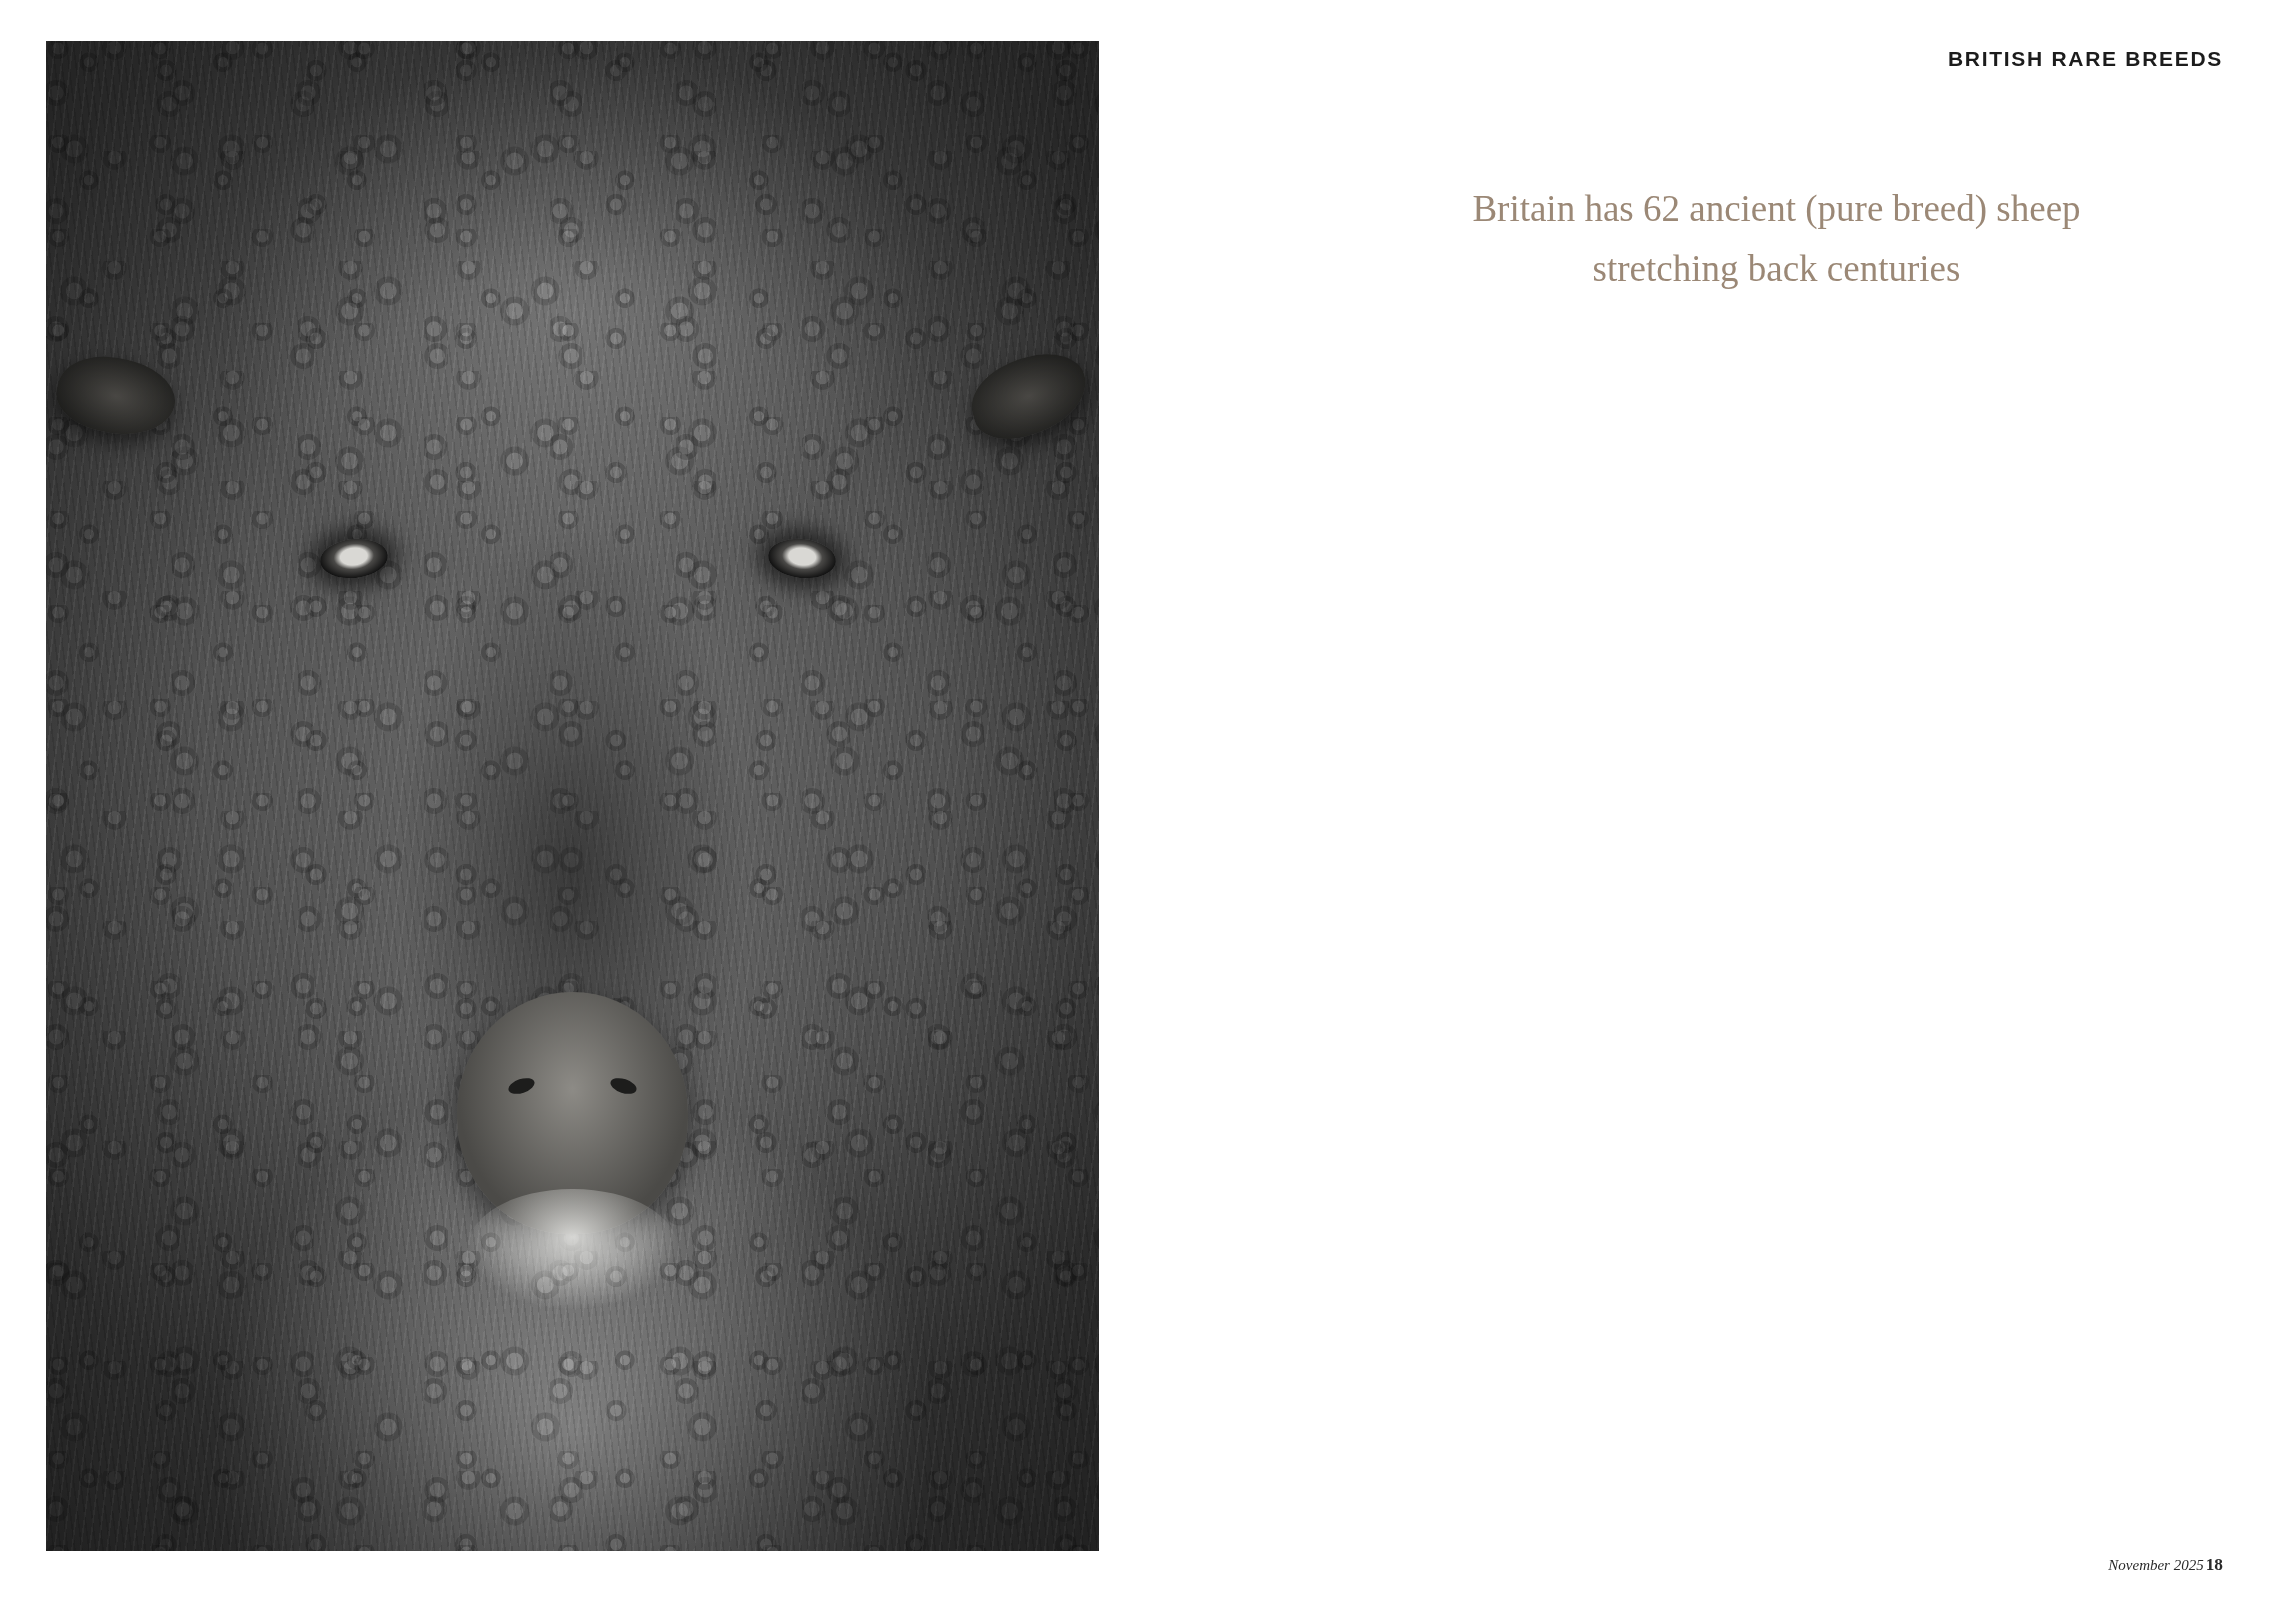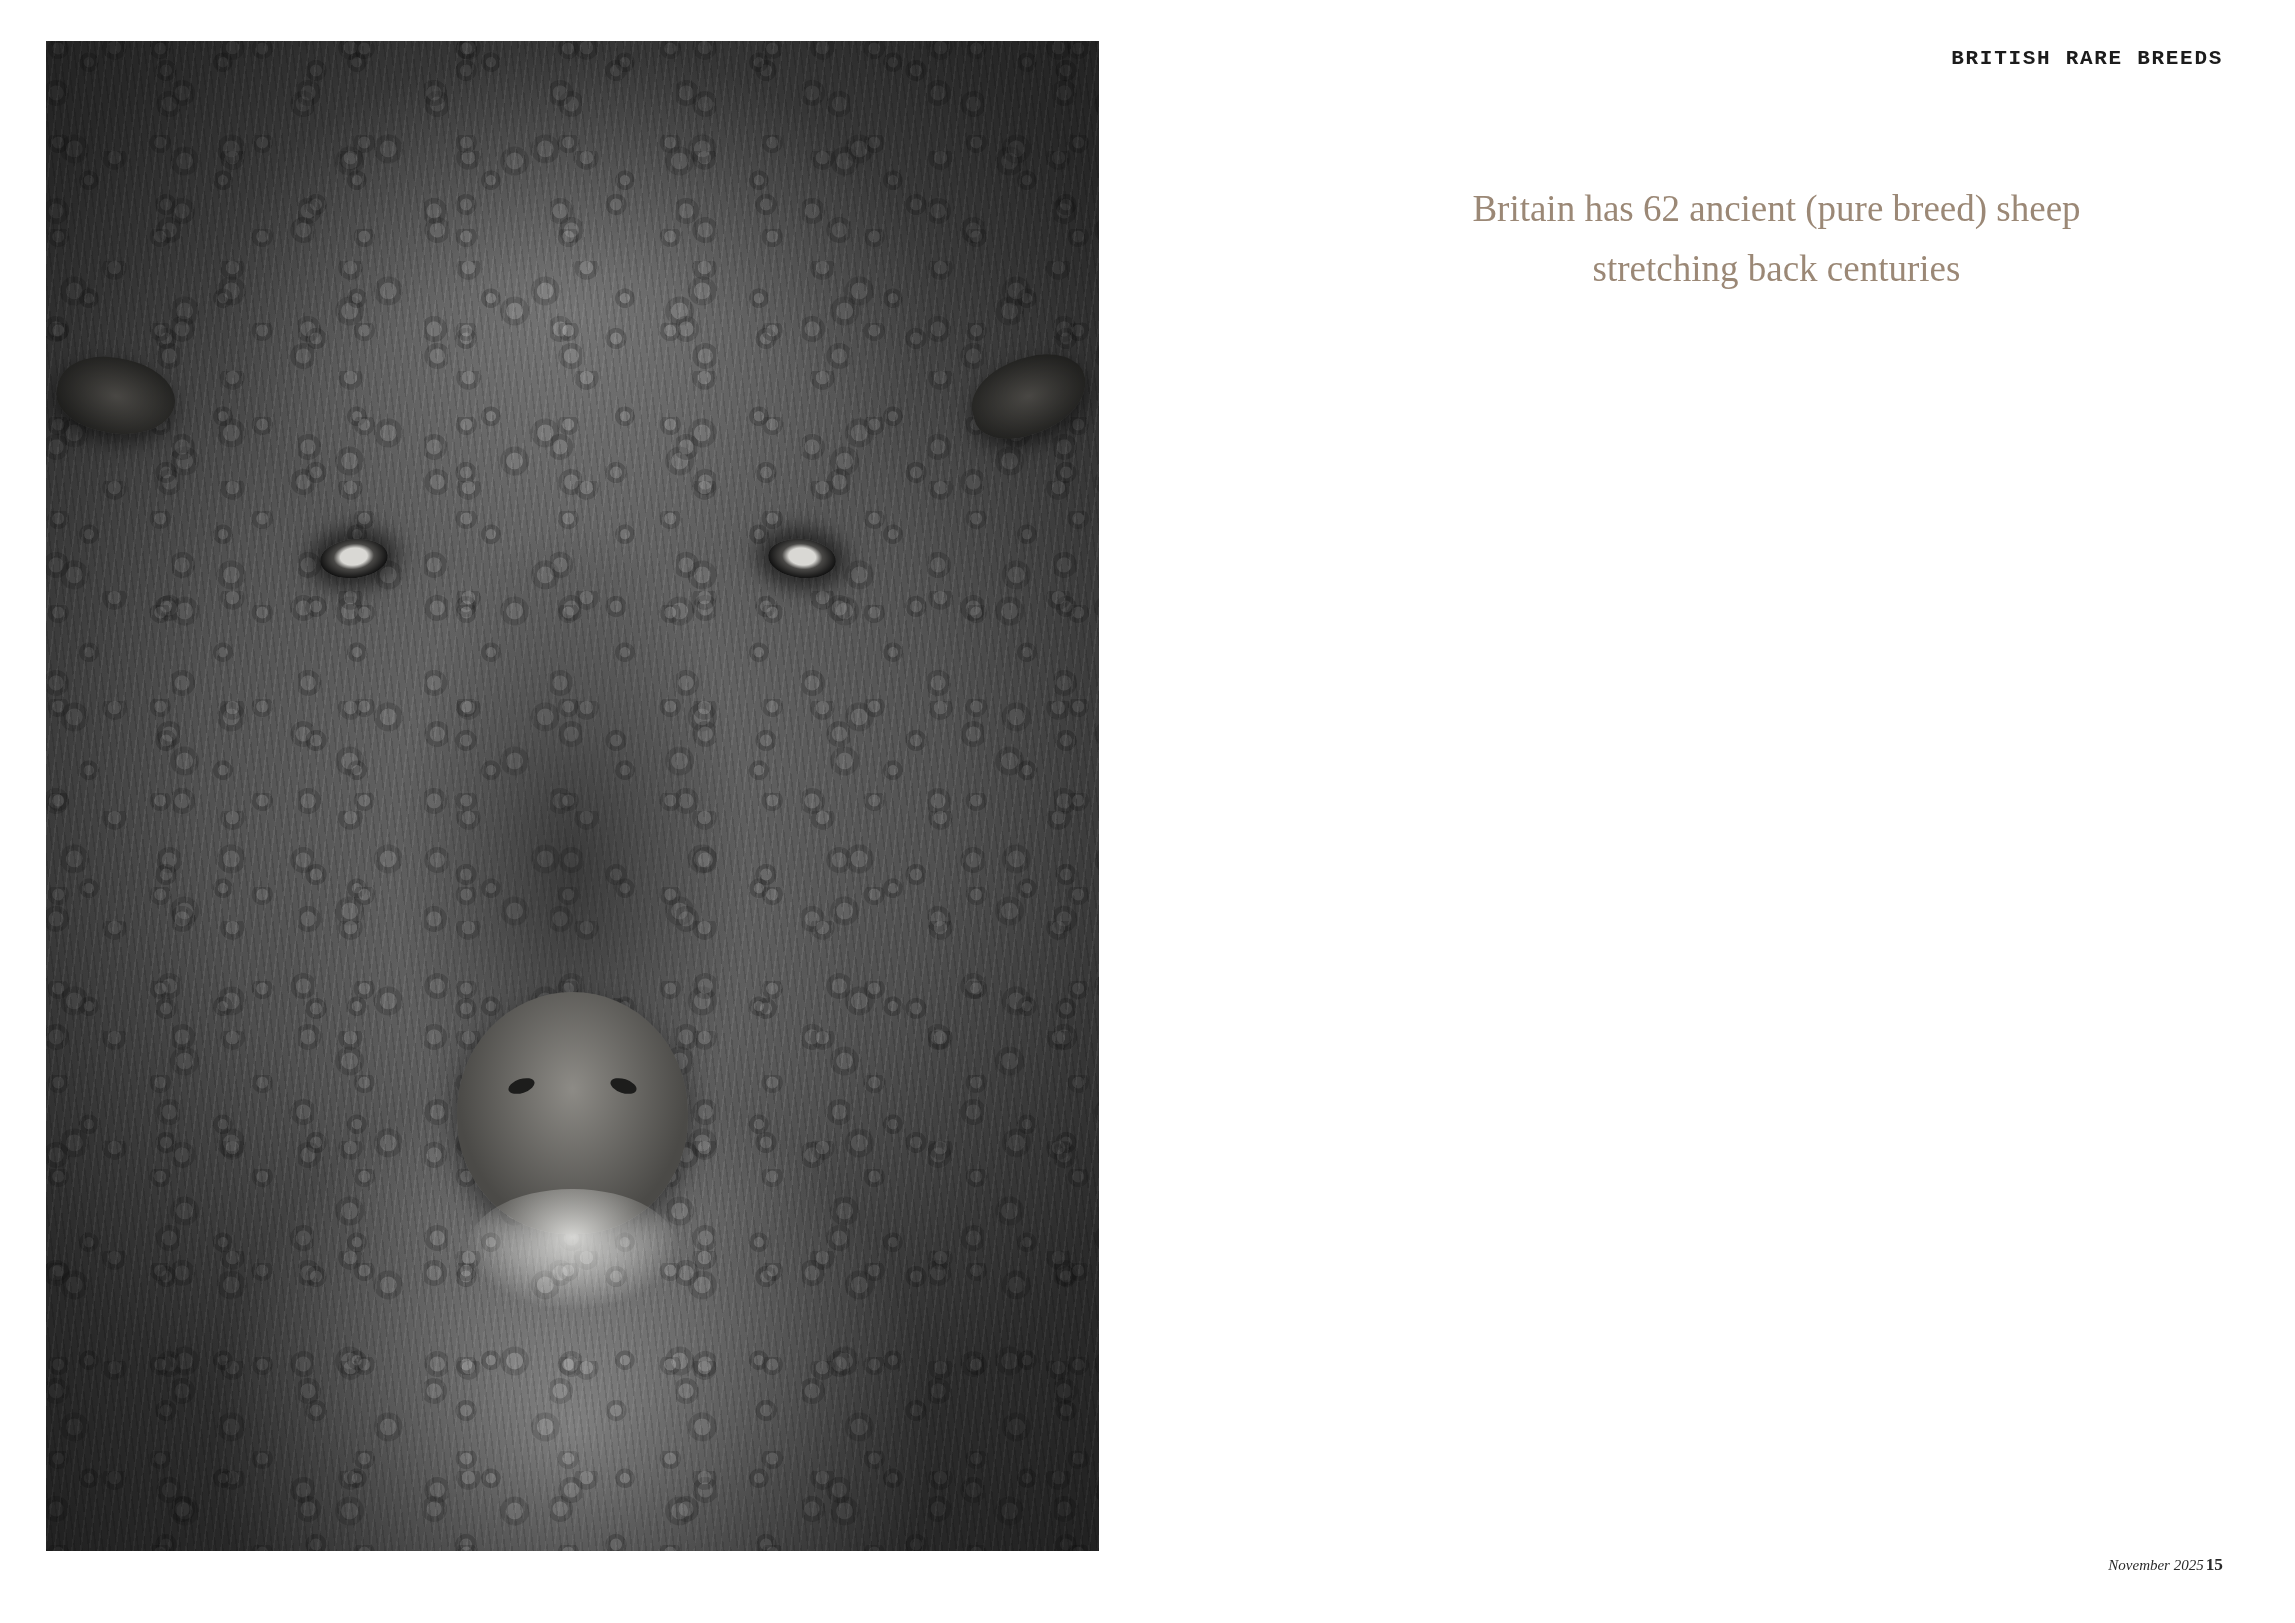--- a/index.html
+++ b/index.html
@@ -132,7 +132,7 @@
     position: absolute;
     right: 72px;
     top: 47px;
-    font-family: Liberation Mono, monospace;
+    font-family: Liberation Sans, sans-serif;
     font-weight: bold;
     font-size: 21px;
     letter-spacing: 1.7px;

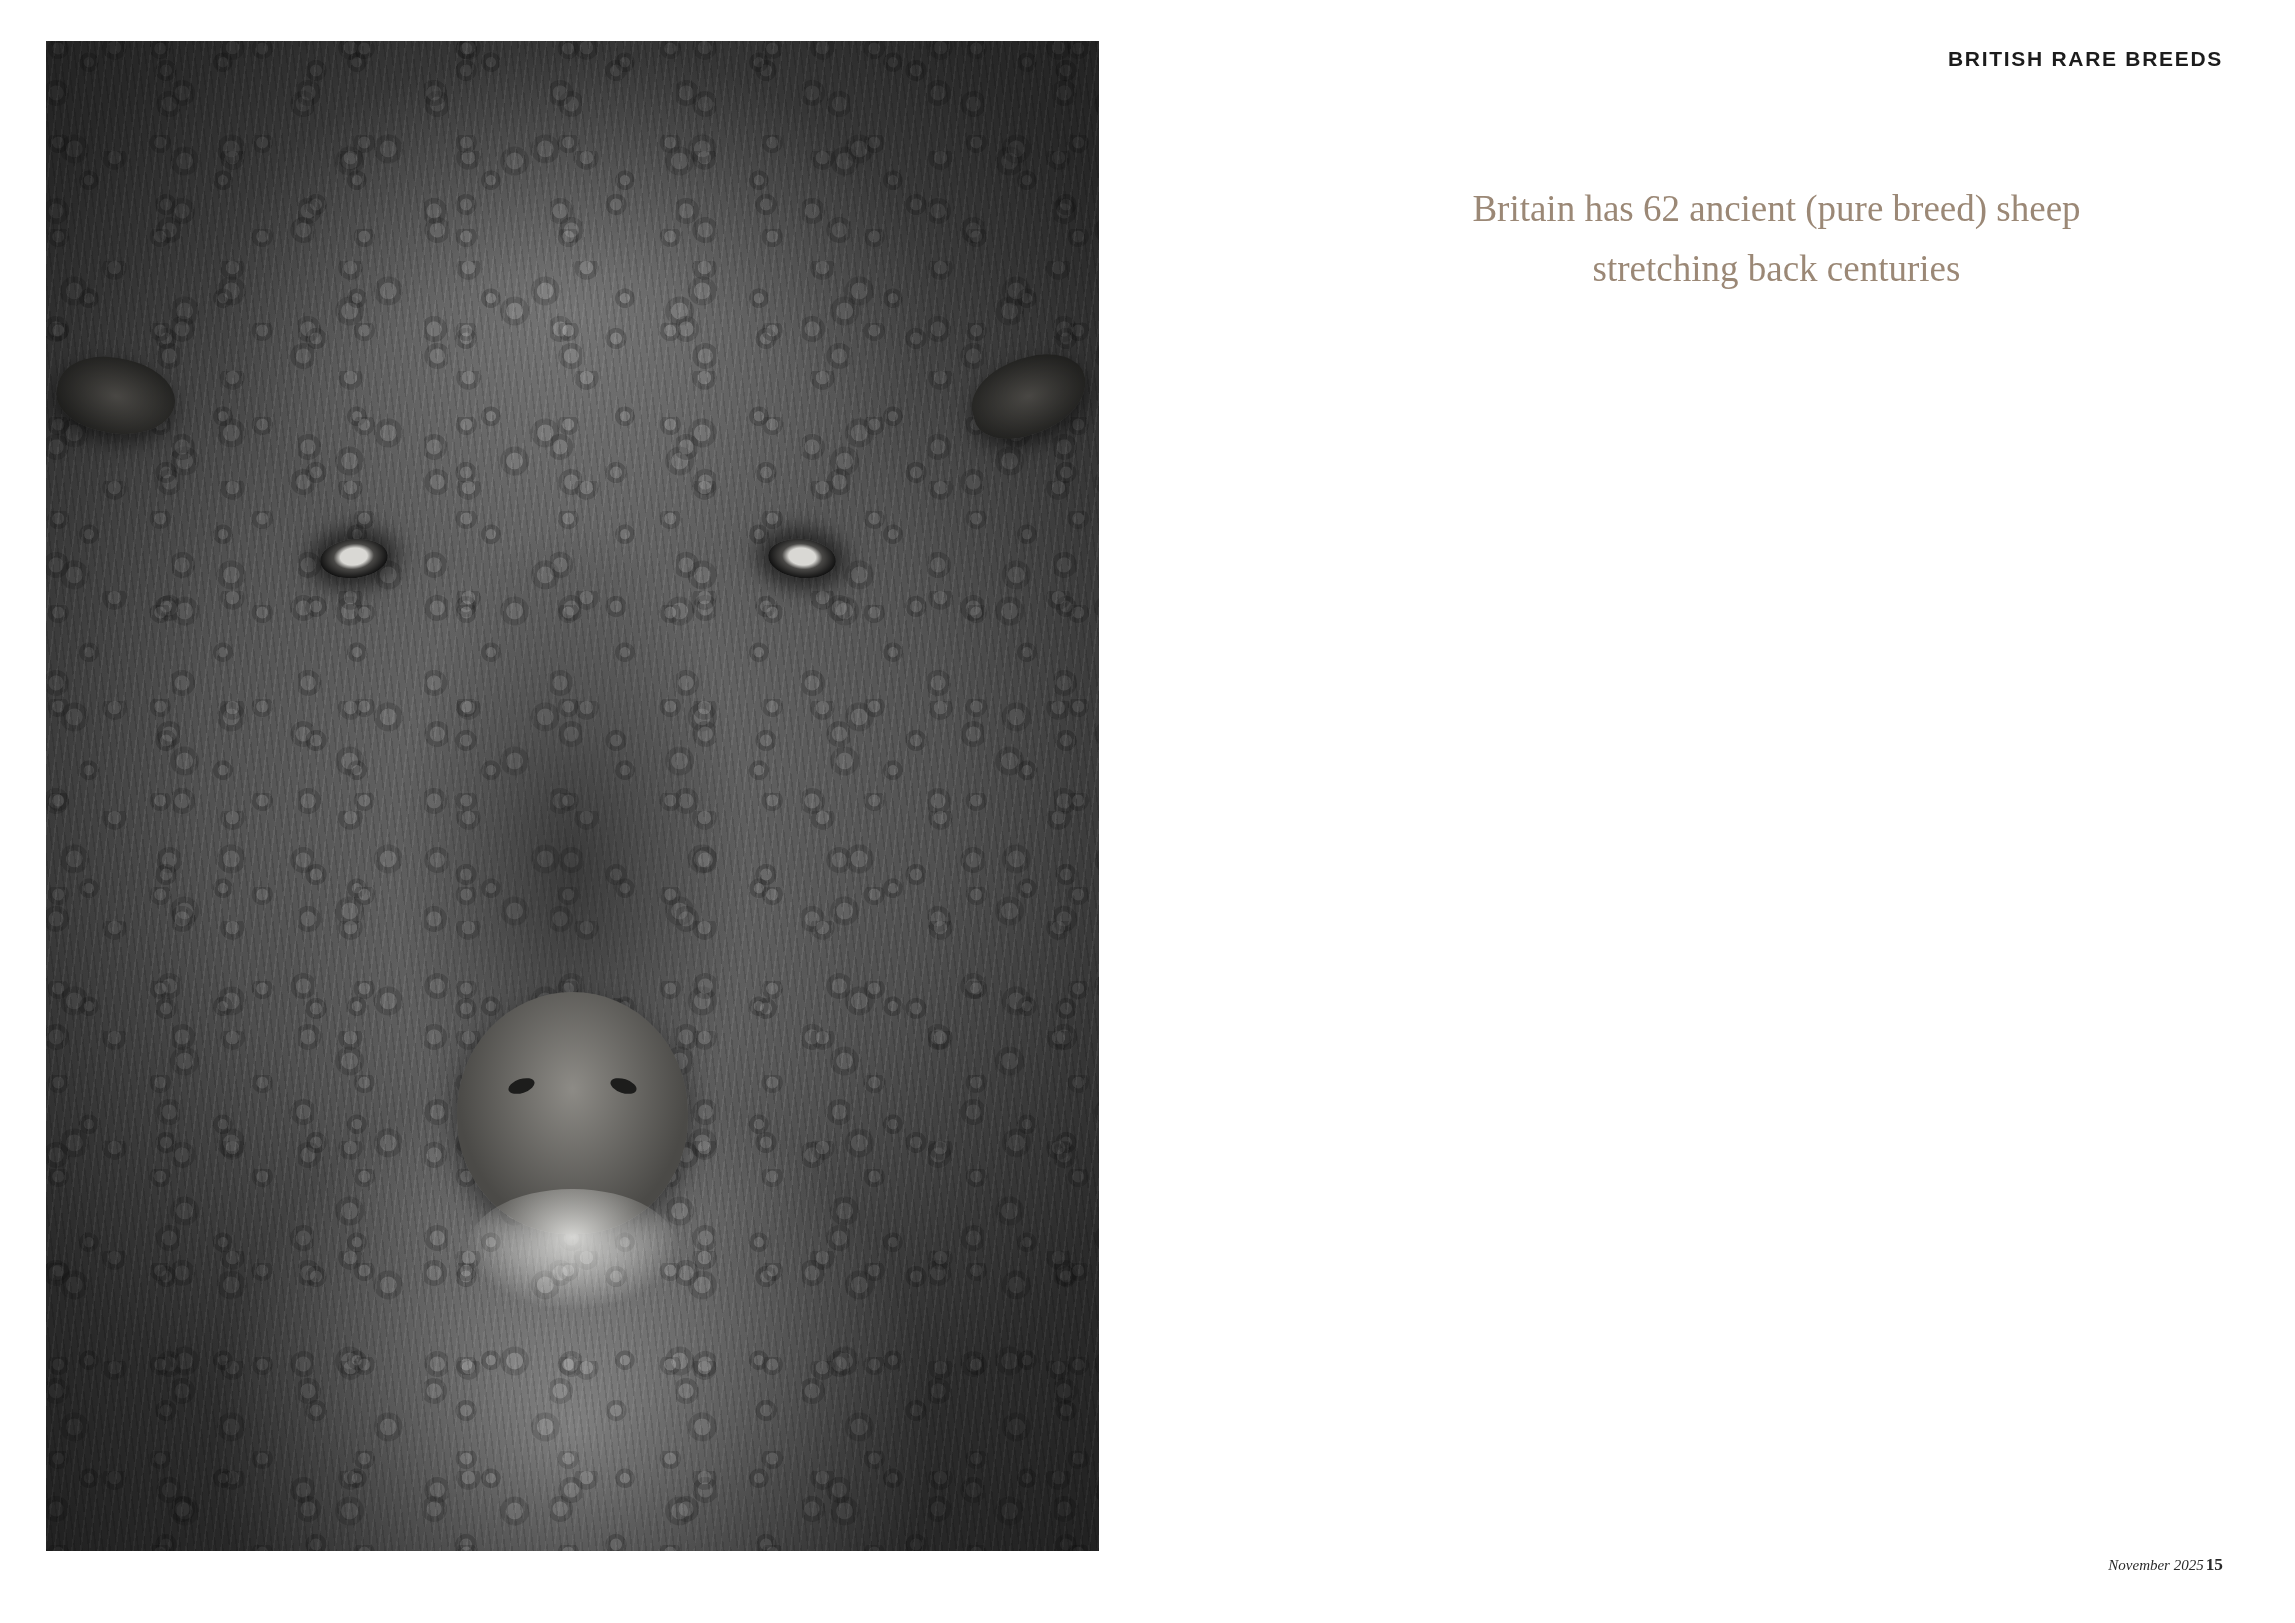--- a/index.html
+++ b/index.html
@@ -202,7 +202,7 @@
 
     <div class="footer-right">
       <span class="date">November 2025</span>
-      <span class="pageno">15</span>
+      <span class="pageno">18</span>
     </div>
 
   </div>

